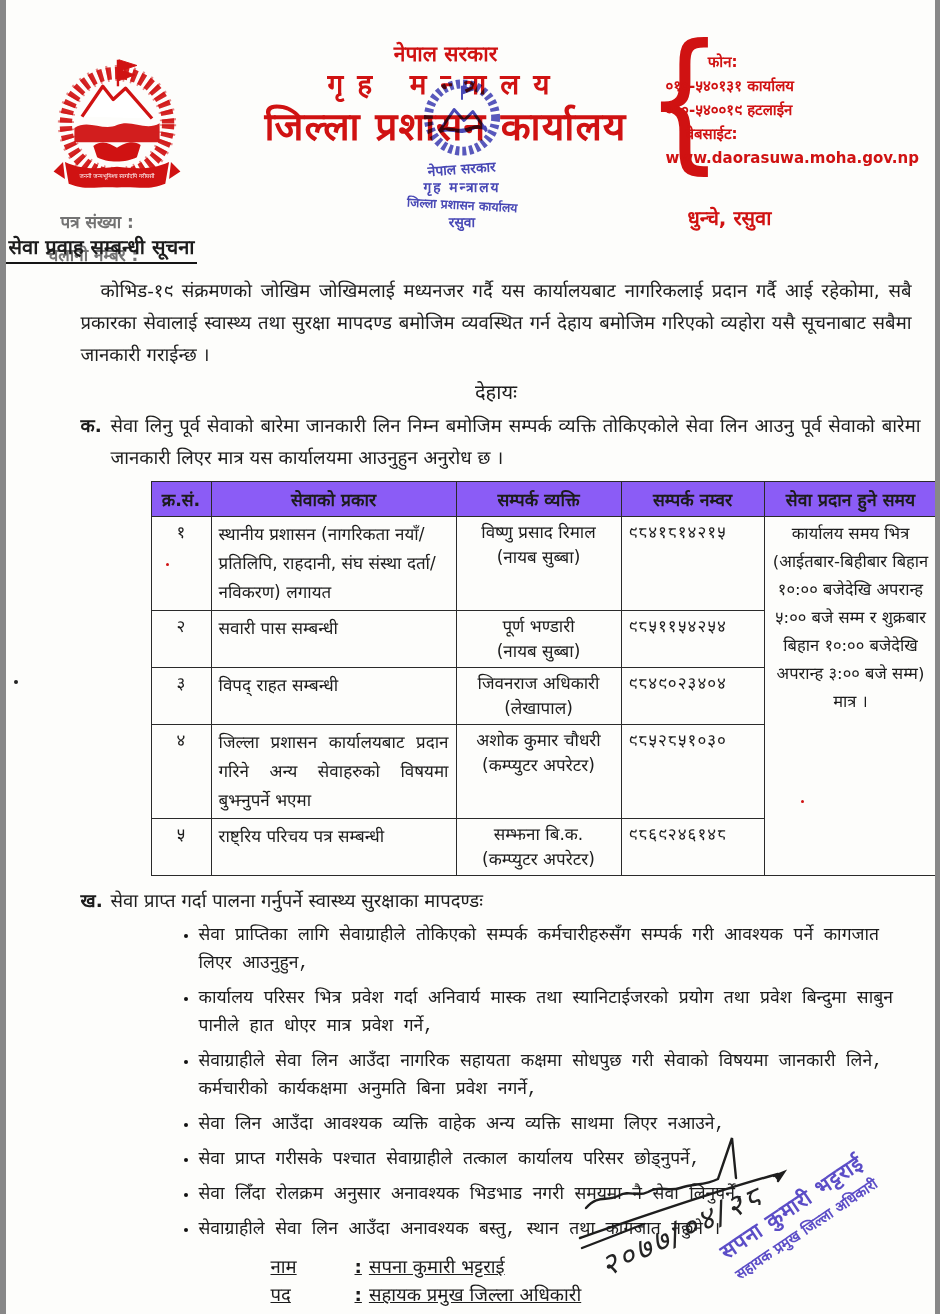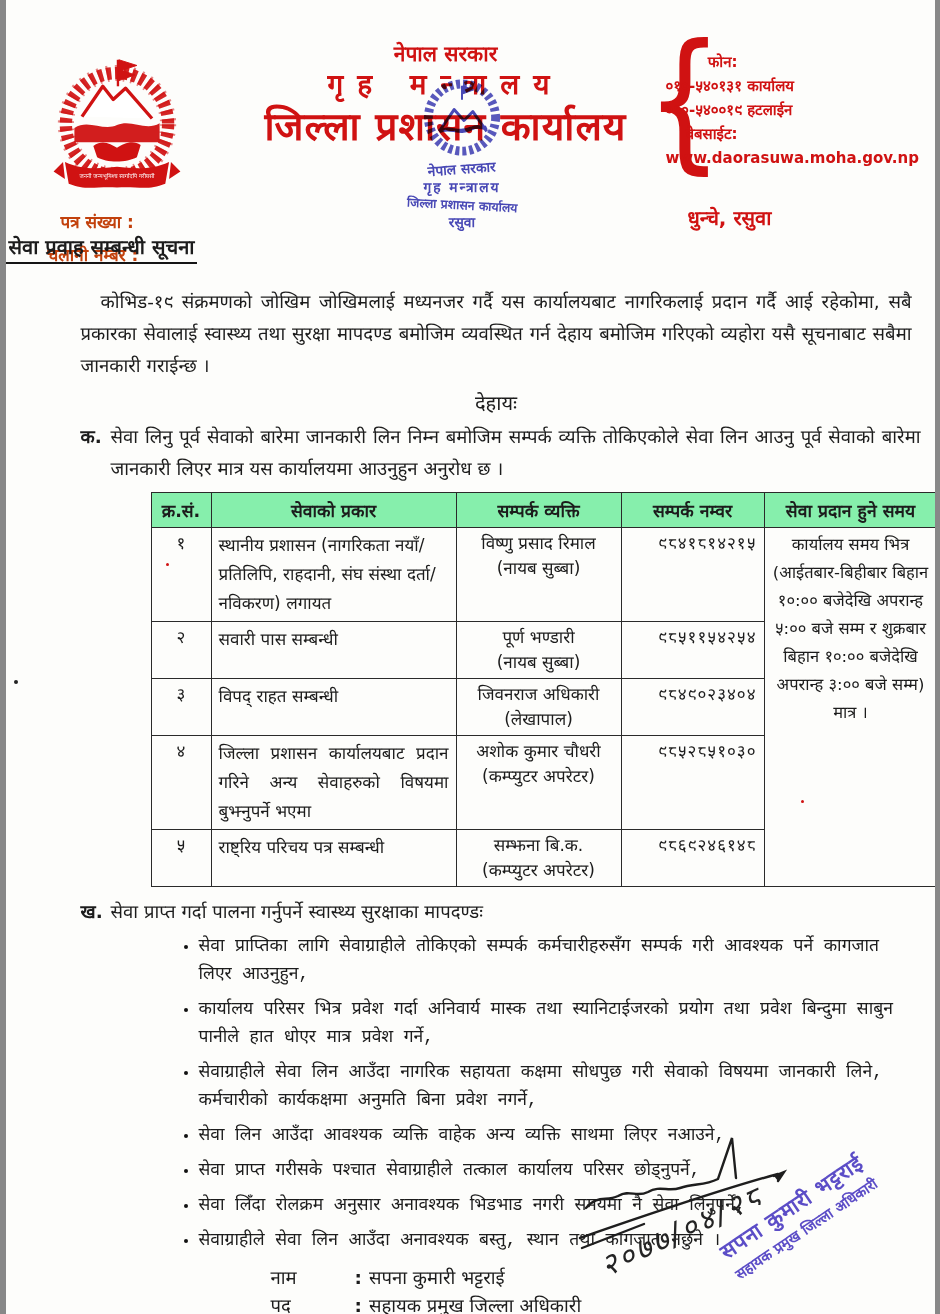--- a/index.html
+++ b/index.html
@@ -22,7 +22,7 @@
   .contact-label{width:72px;text-align:right;padding-right:5px;flex:none;}
   .contact-value{text-align:left;}
   .place{position:absolute;left:682px;top:204px;color:#d01212;font-weight:bold;font-size:20px;}
-  .refs{position:absolute;left:42px;top:206px;color:#c2410c;font-weight:bold;font-size:17px;line-height:33px;}
+  .refs{position:absolute;left:42px;top:206px;color:#737373;font-weight:bold;font-size:17px;line-height:33px;}
   .refs .r1{padding-left:13px;}
   .doc-title-wrap{position:absolute;left:0;top:233px;width:940px;text-align:left;}
   .doc-title{display:inline-block;font-size:20px;font-weight:bold;border-bottom:2px solid #151515;padding:0 3px 2px 3px;}

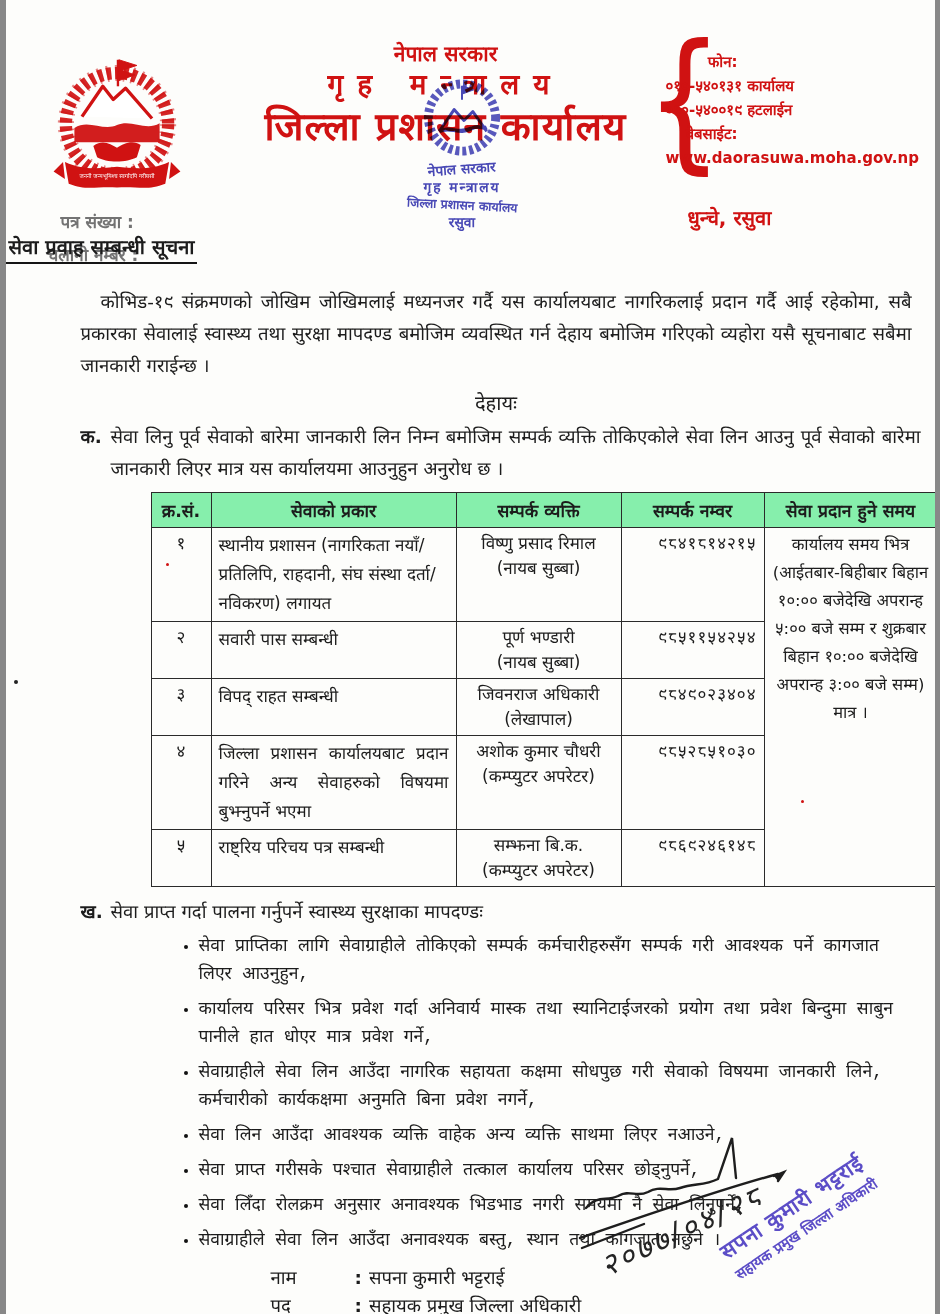--- a/index.html
+++ b/index.html
@@ -30,7 +30,7 @@
   .artifact{position:absolute;}
   
   .content{position:absolute;top:268px;left:0;width:940px;padding:0 34px 0 75px;box-sizing:border-box;}
-  .intro{font-size:18.5px;line-height:32px;text-align:justify;width:831px;margin:18px 0 0 0;text-indent:20px;}
+  .intro{font-size:18.5px;line-height:32px;text-align:justify;width:831px;margin:7px 0 0 0;text-indent:20px;}
   .dehaya{width:831px;text-align:center;font-weight:normal;font-size:20px;margin:7px 0 5px 0;}
   .sec{display:flex;width:840px;font-size:18.5px;line-height:32px;}
   .sec-marker{font-weight:bold;width:30px;flex:none;}

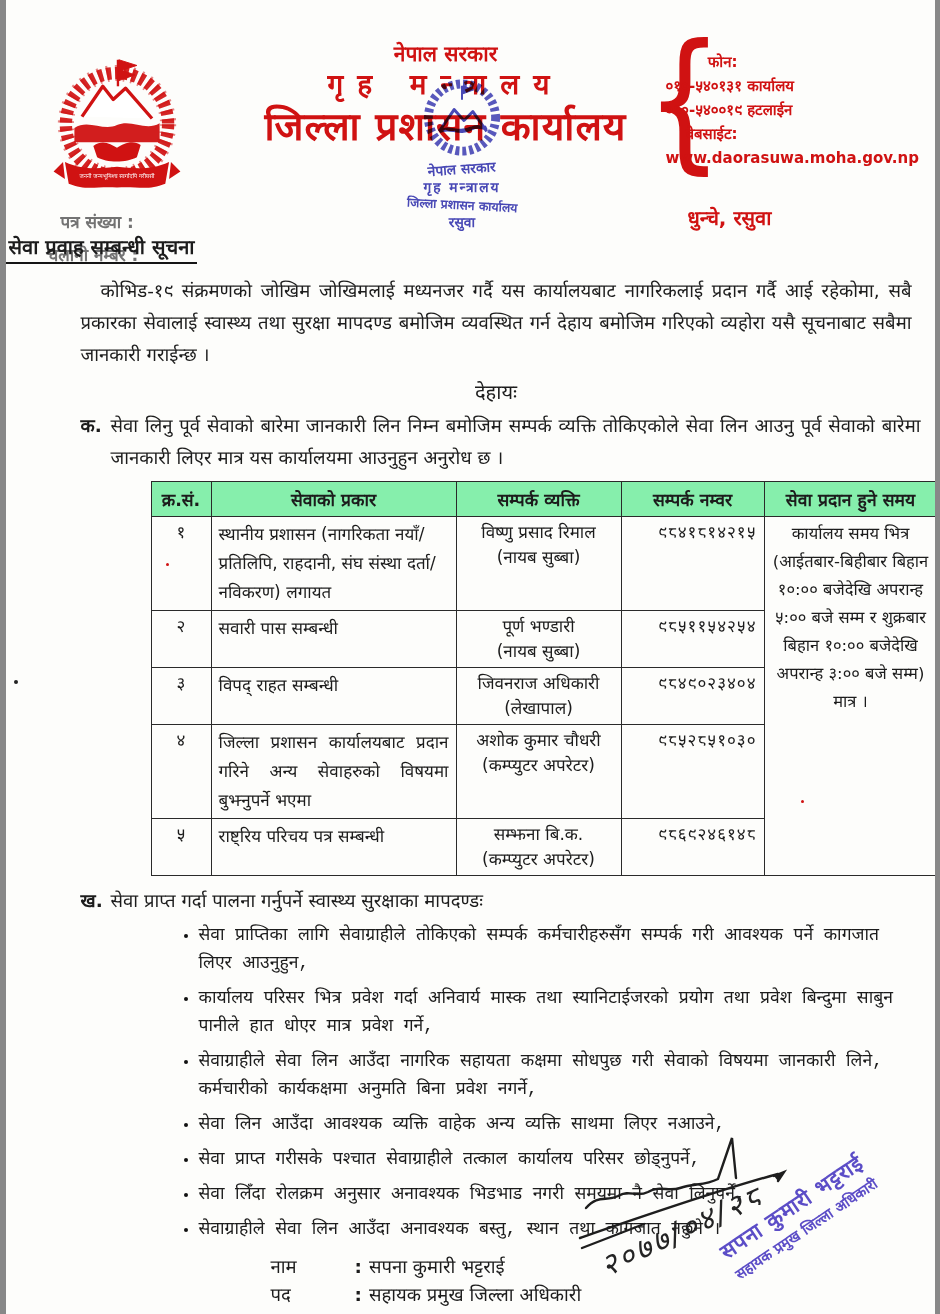--- a/index.html
+++ b/index.html
@@ -37,7 +37,7 @@
   .sec-text{text-align:justify;flex:1;}
   table.svc{border-collapse:collapse;margin:7px 0 0 70px;width:741px;table-layout:fixed;}
   table.svc th,table.svc td{border:1.6px solid #2a2a2a;padding:3px 7px;}
-  table.svc th{background:#86efac;font-size:17.5px;font-weight:bold;padding:5px 4px;}
+  table.svc th{background:#8b5cf6;font-size:17.5px;font-weight:bold;padding:5px 4px;}
   td.c-sn{width:51px;text-align:center;font-size:17px;vertical-align:top;padding-top:7px;}
   td.c-type{width:236px;font-size:17px;line-height:29px;vertical-align:top;}
   td.c-person{width:156px;text-align:center;font-size:17px;line-height:25px;vertical-align:top;padding-top:6px;}

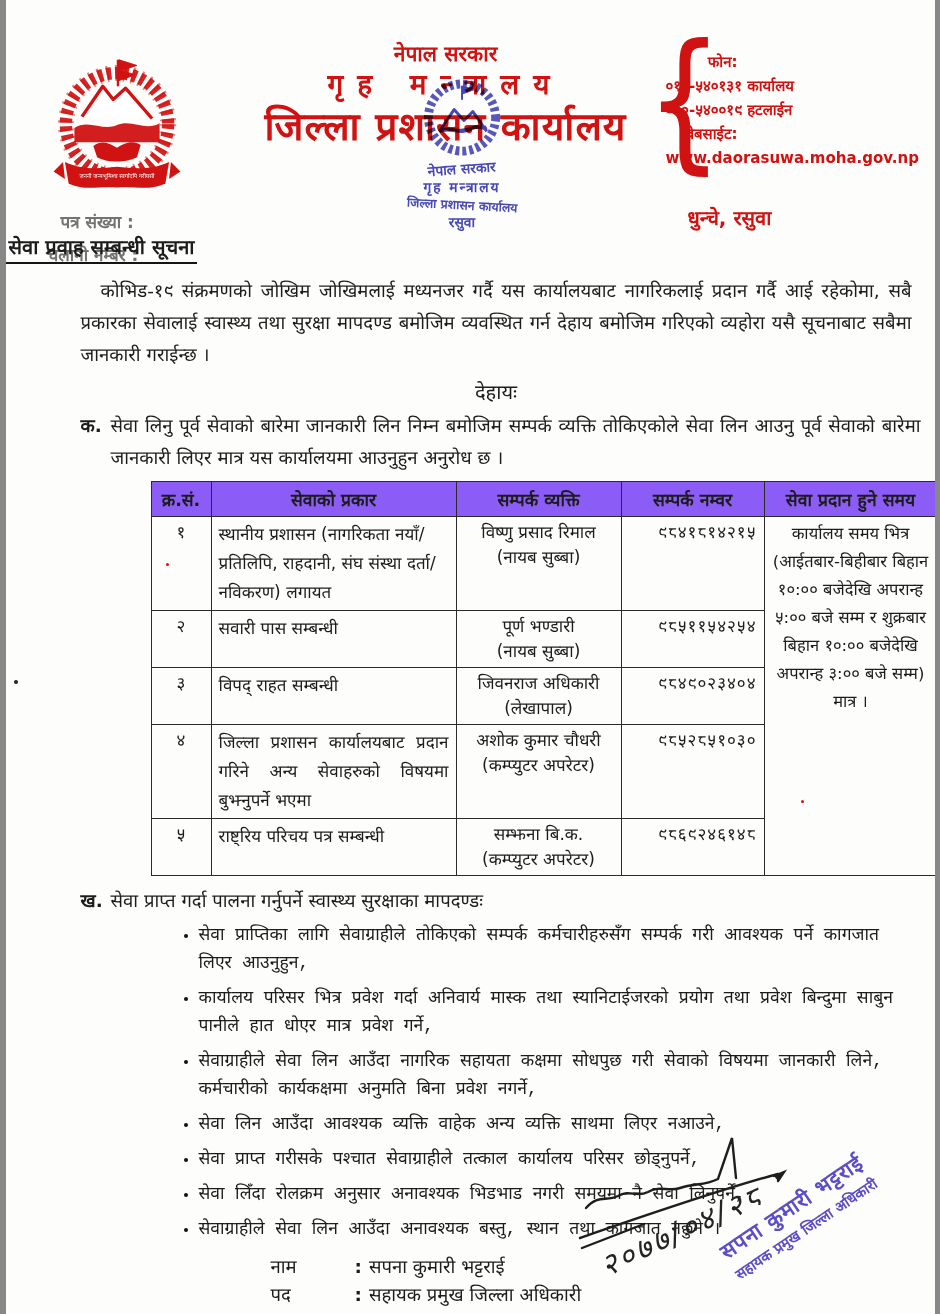--- a/index.html
+++ b/index.html
@@ -41,7 +41,7 @@
   td.c-sn{width:51px;text-align:center;font-size:17px;vertical-align:top;padding-top:7px;}
   td.c-type{width:236px;font-size:17px;line-height:29px;vertical-align:top;}
   td.c-person{width:156px;text-align:center;font-size:17px;line-height:25px;vertical-align:top;padding-top:6px;}
-  td.c-phone{width:134px;text-align:right;font-size:17px;letter-spacing:1px;vertical-align:top;padding-top:7px;}
+  td.c-phone{width:134px;text-align:left;font-size:17px;letter-spacing:1px;vertical-align:top;padding-top:7px;}
   td.c-time{width:164px;text-align:center;font-size:16.5px;line-height:28px;vertical-align:top;padding-top:5px;}
   .justify-cell{text-align:justify;}
   .kha{margin-top:9px;}

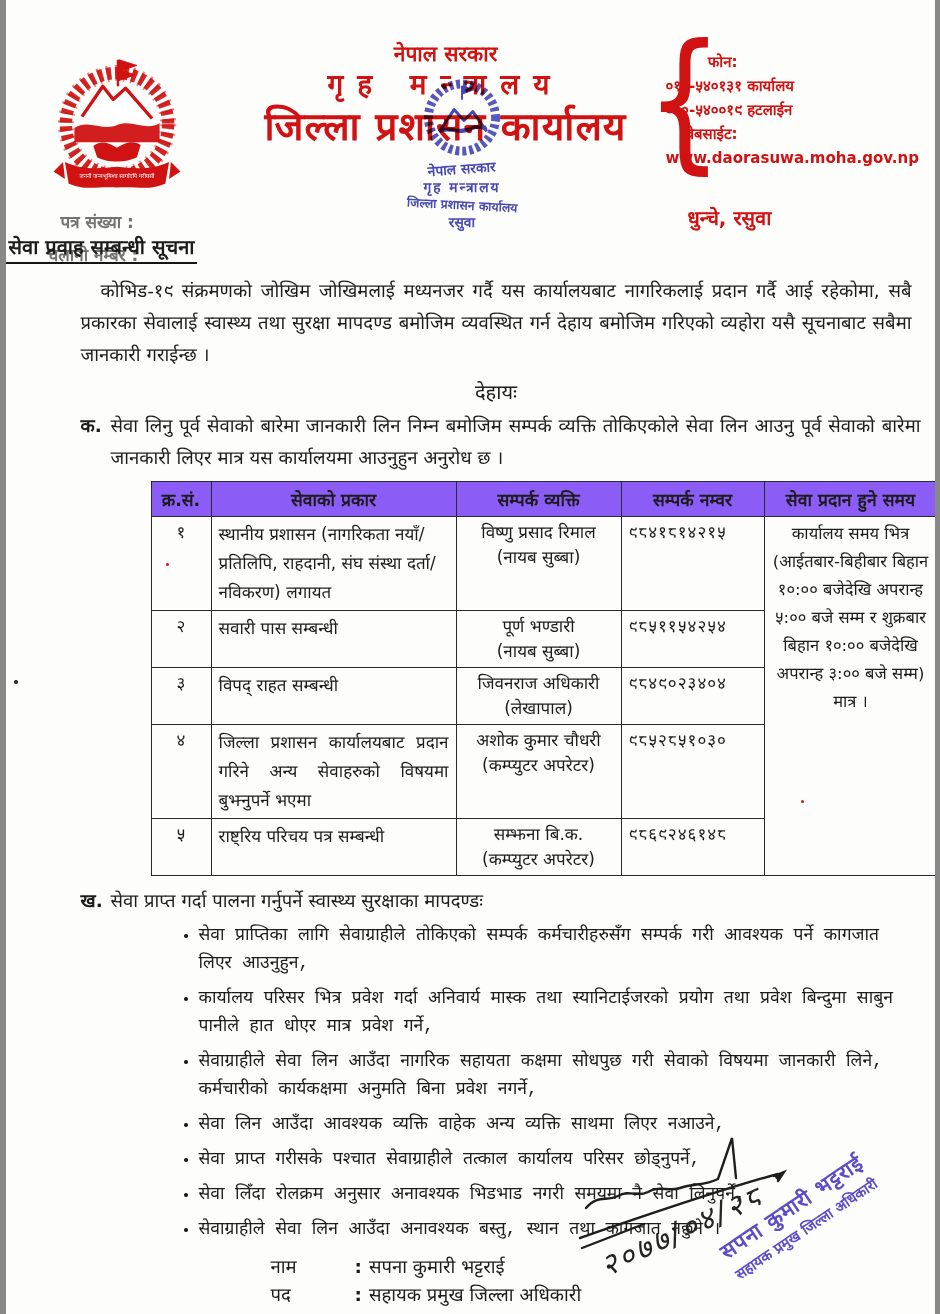--- a/index.html
+++ b/index.html
@@ -50,7 +50,7 @@
   ul.rules li::marker{color:#111;font-size:15px;}
   .grievance{margin:10px 0 0 190px;font-size:18.5px;line-height:28px;}
   .grievance-heading{font-weight:bold;text-decoration:underline;text-underline-offset:4px;font-size:19px;margin-bottom:5px;}
-  .g-row{display:flex;}
+  .g-row{display:flex;text-decoration:underline;}
   .g-label{width:84px;flex:none;}
   .g-sep{padding-right:7px;font-weight:bold;}
   

